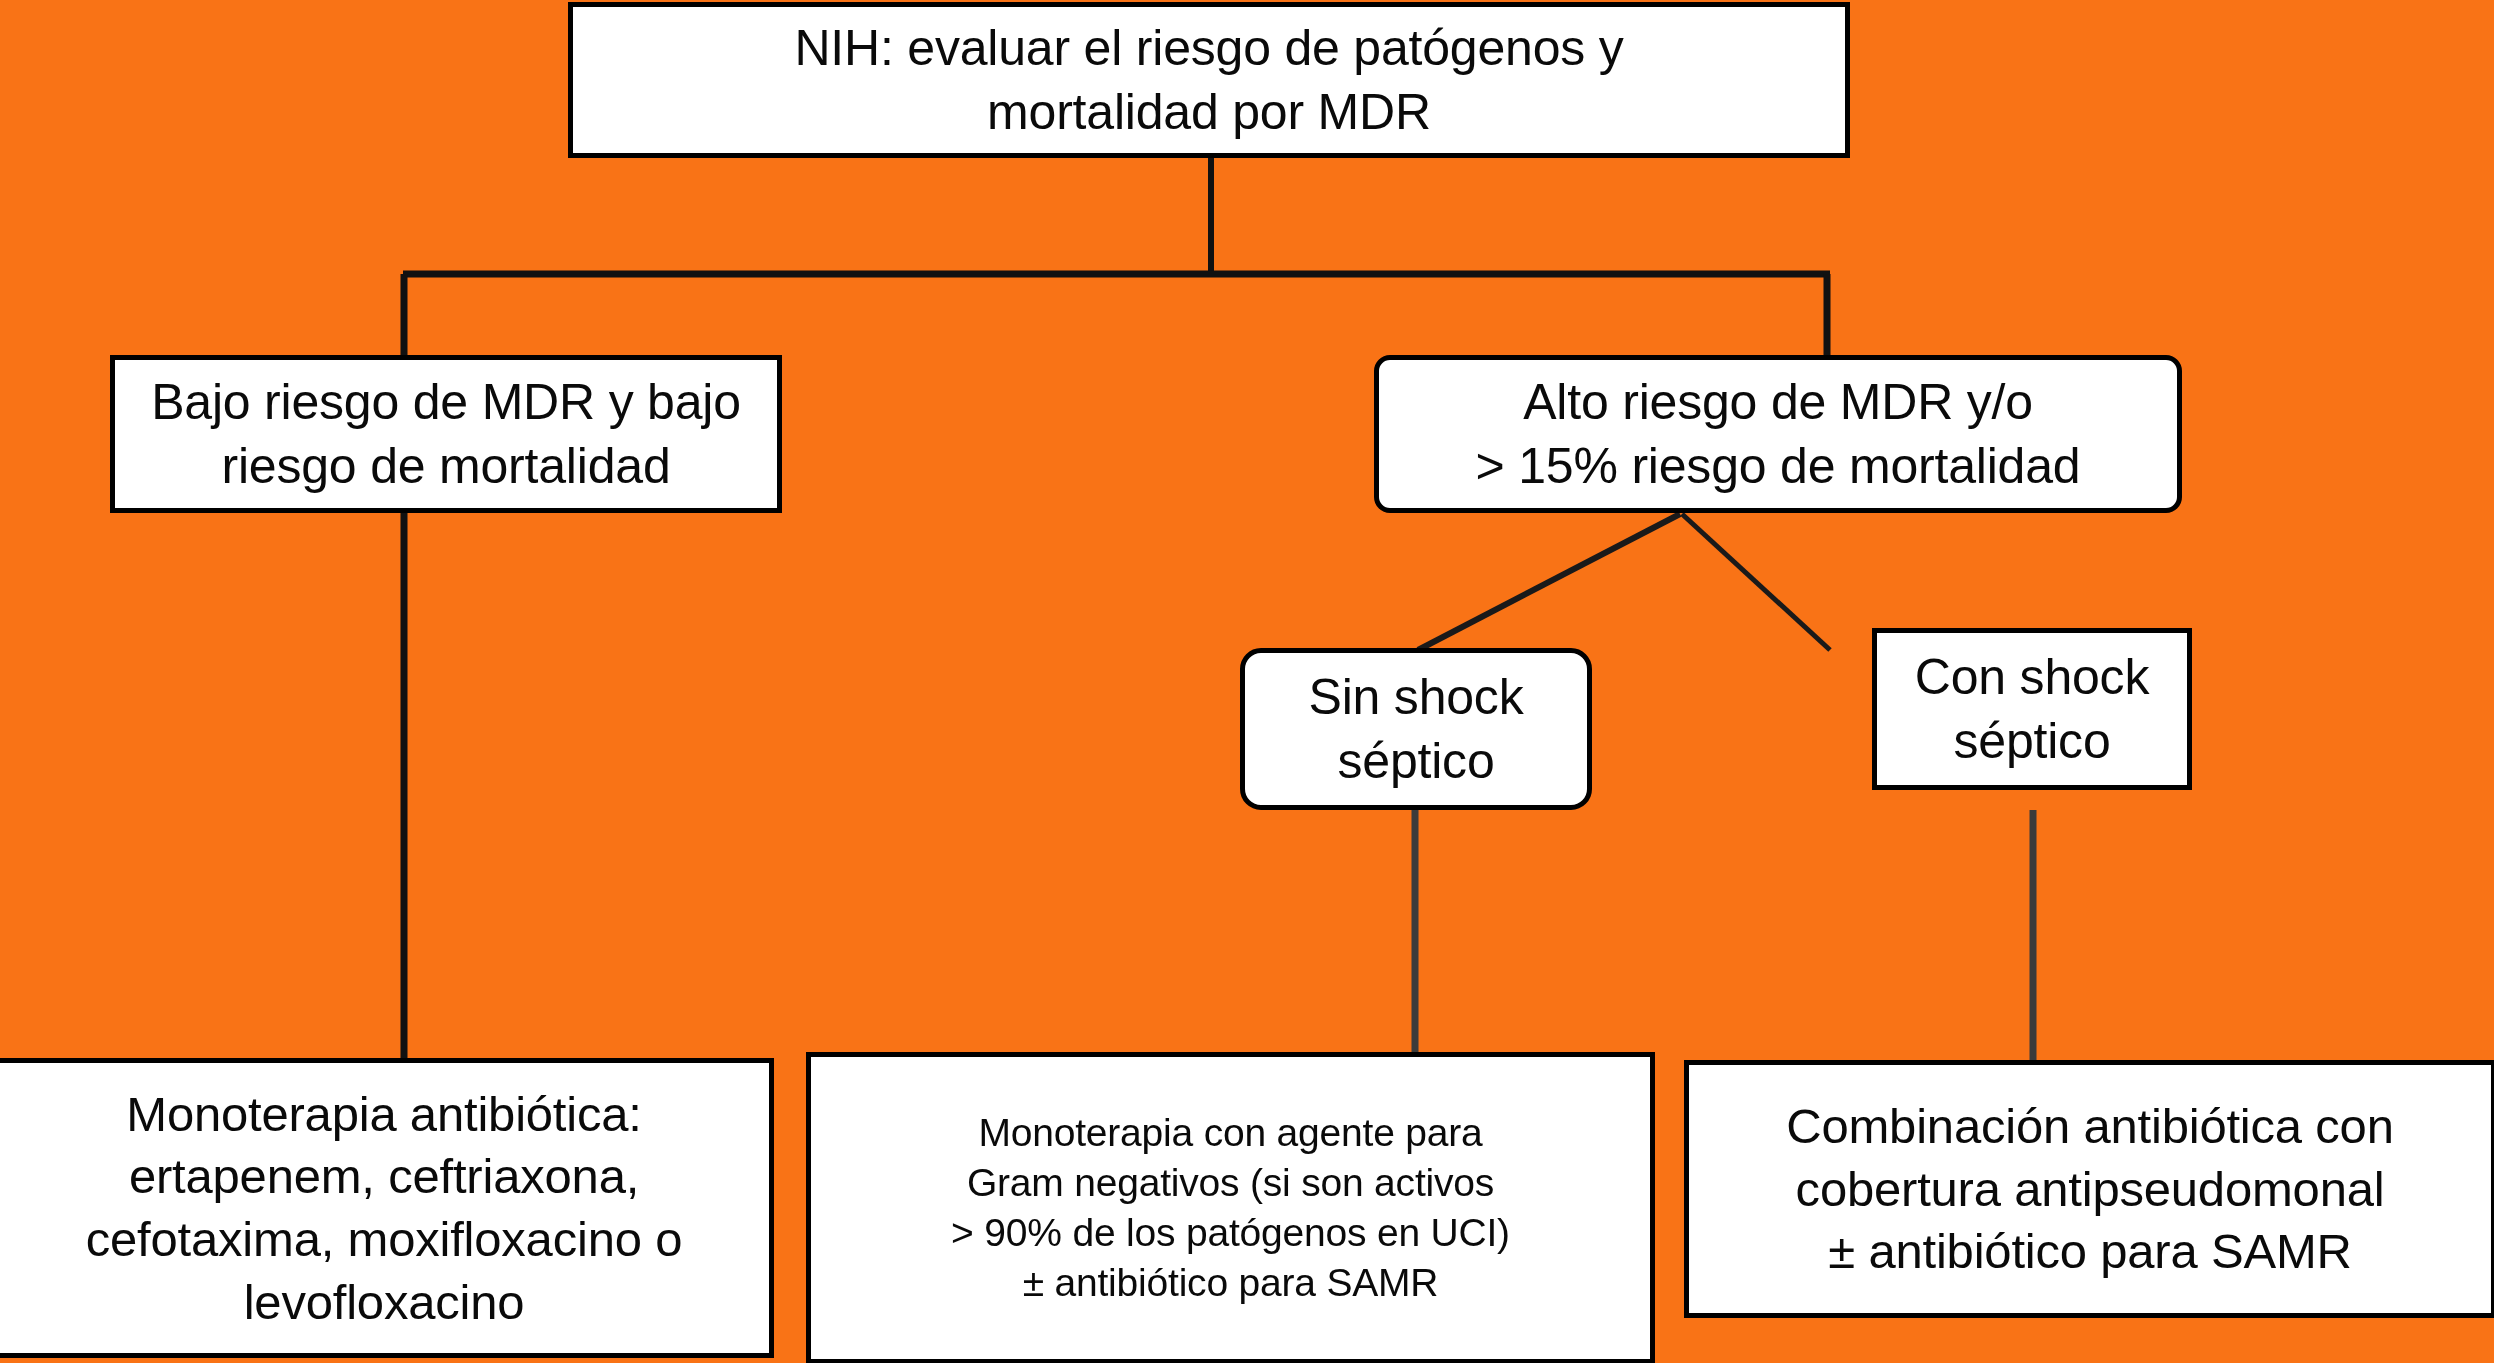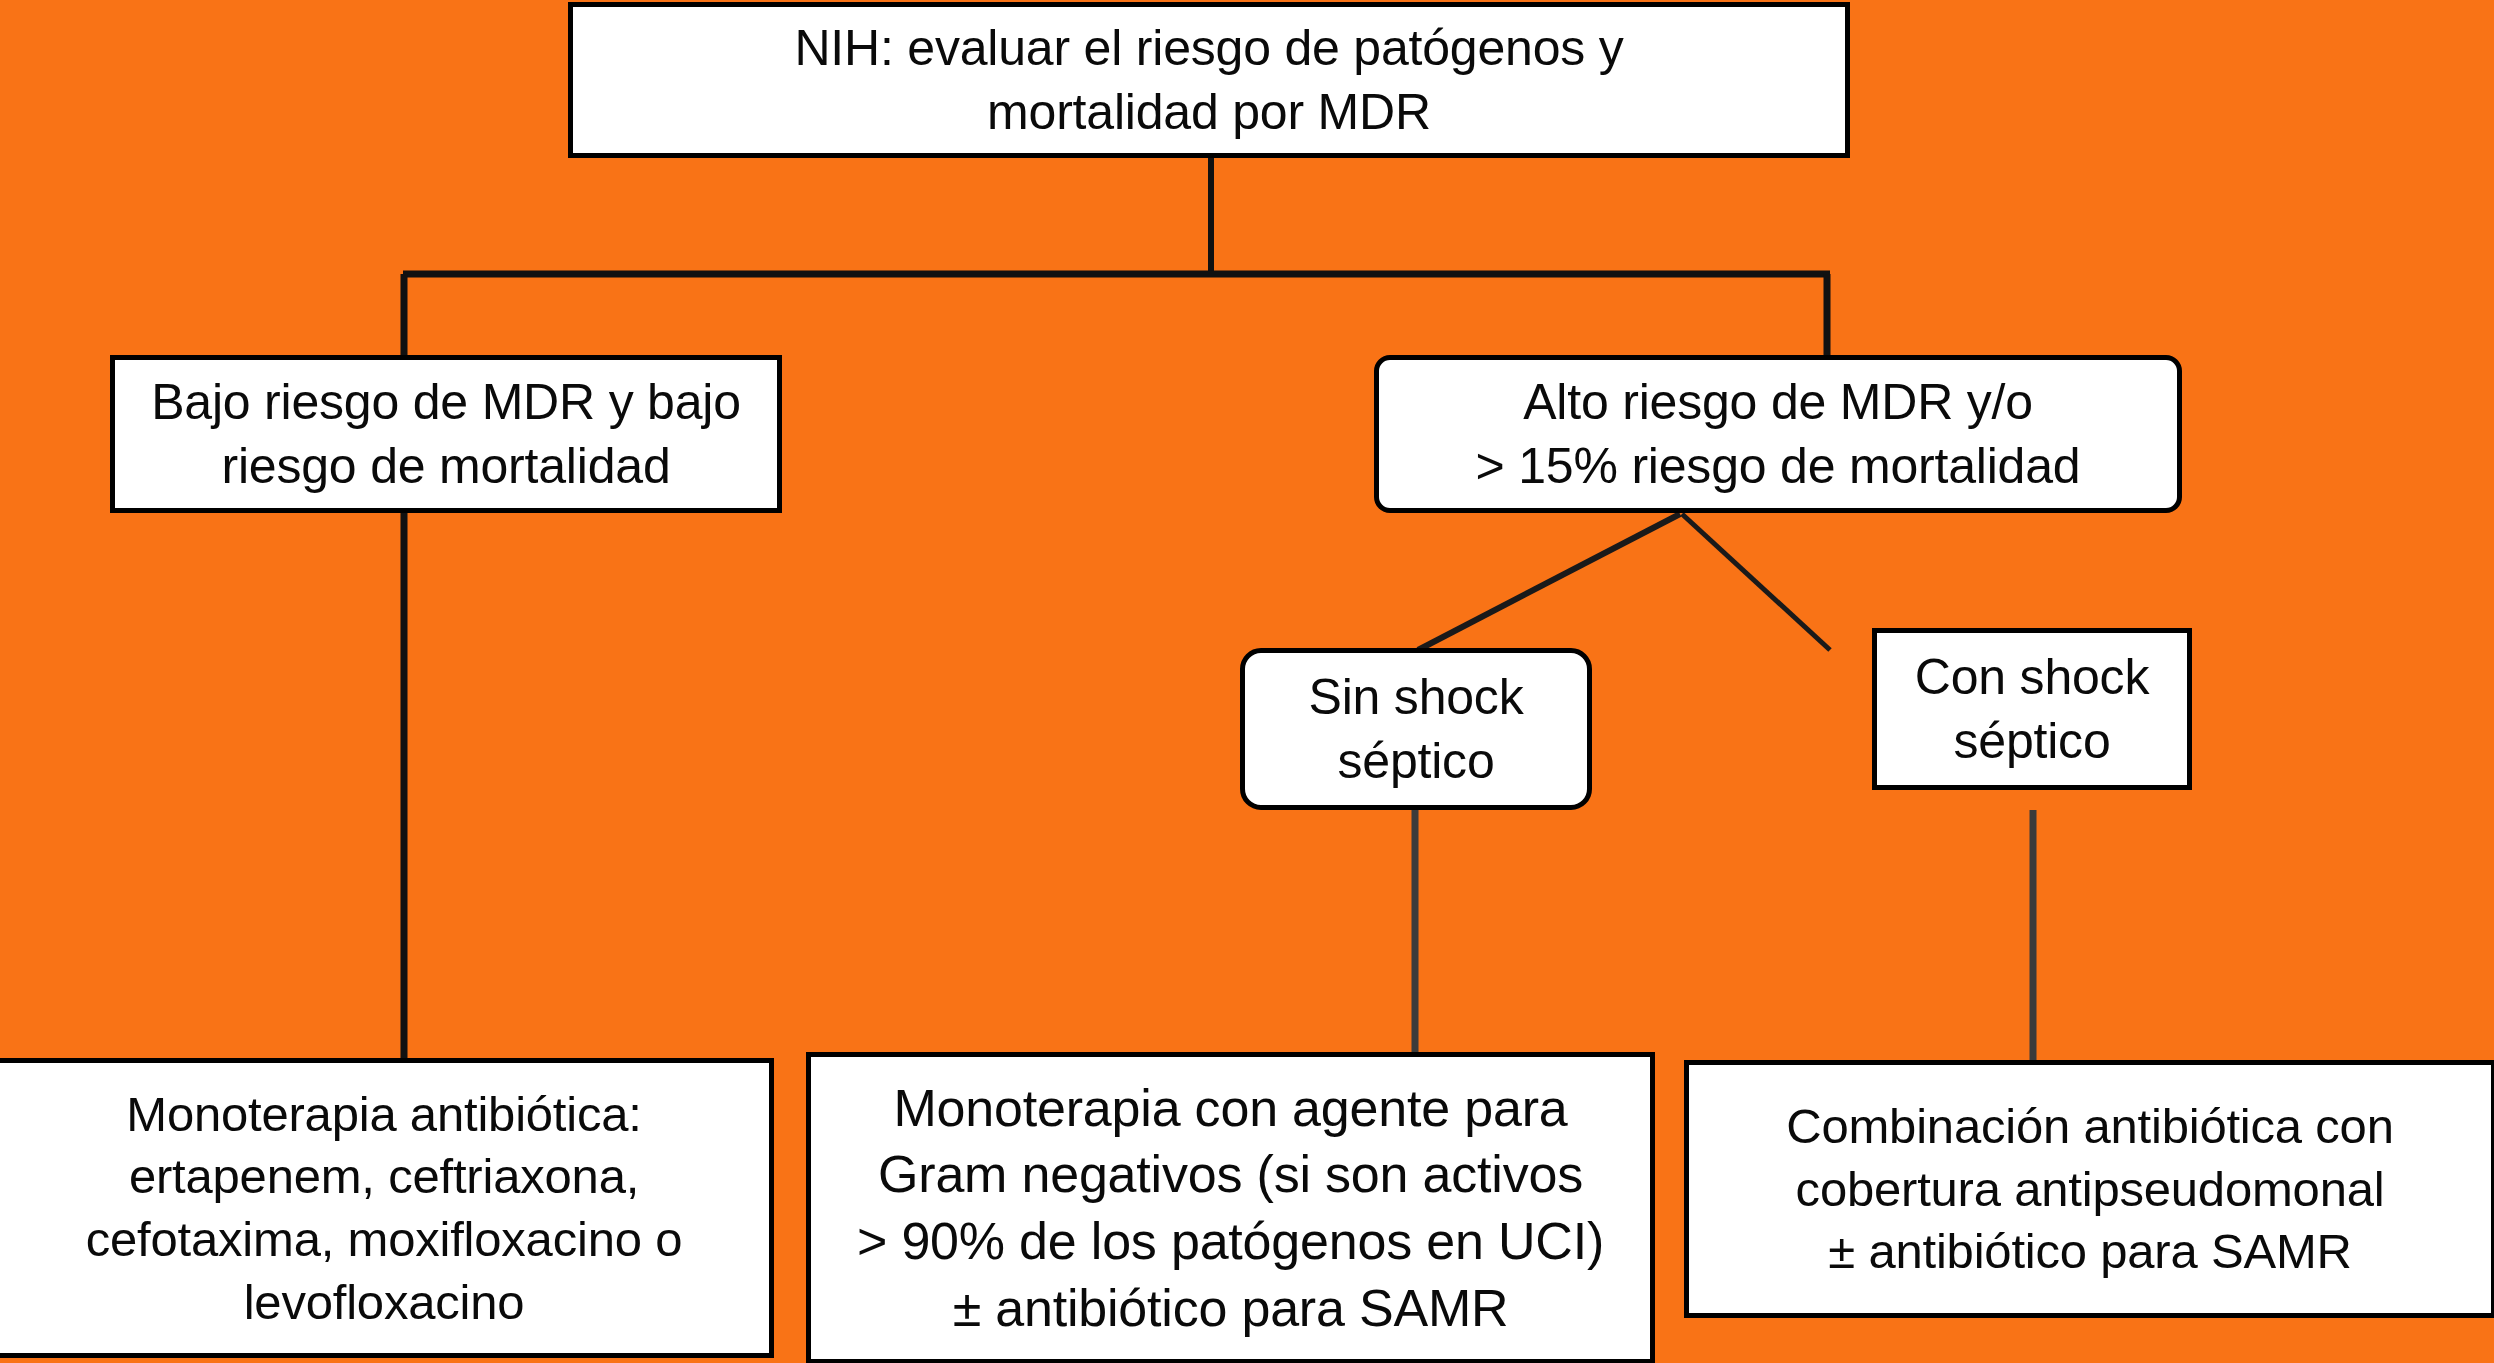--- a/index.html
+++ b/index.html
@@ -51,7 +51,7 @@
   #node-no-shock  { left: 1240px; top: 648px;  width: 352px;  height: 162px; font-size: 50px; border-radius: 21px; }
   #node-shock     { left: 1872px; top: 628px;  width: 320px;  height: 162px; font-size: 50px; }
   #node-mono      { left: -6px;   top: 1058px; width: 780px;  height: 300px; font-size: 49px; }
-  #node-gram      { left: 806px;  top: 1052px; width: 849px;  height: 312px; font-size: 52px; }
+  #node-gram      { left: 806px;  top: 1052px; width: 849px;  height: 312px; font-size: 39px; }
   #node-combo     { left: 1684px; top: 1060px; width: 812px;  height: 258px; font-size: 49px; }
 </style>
 </head>

